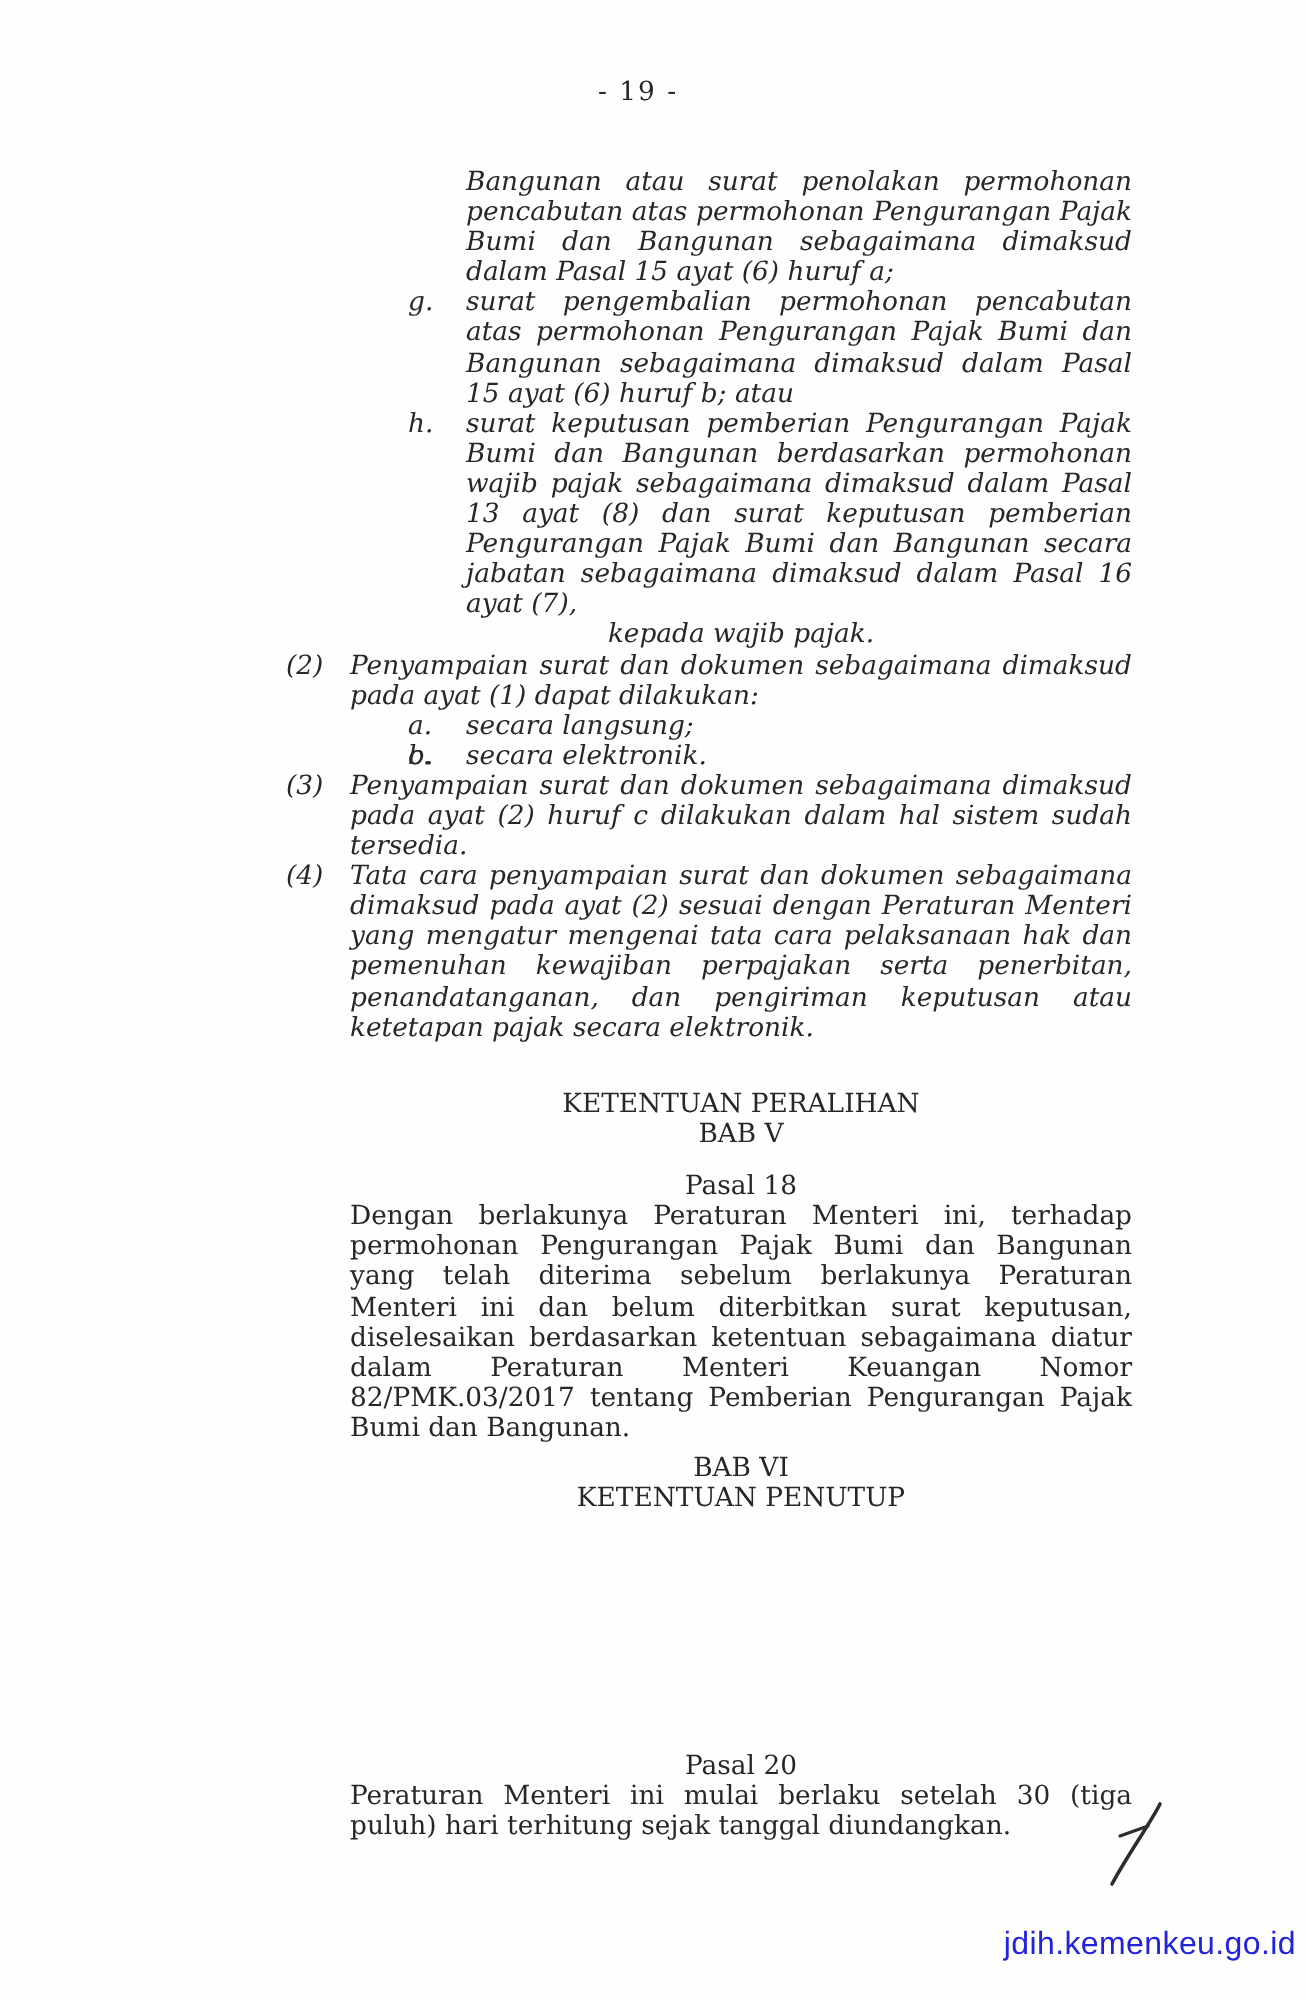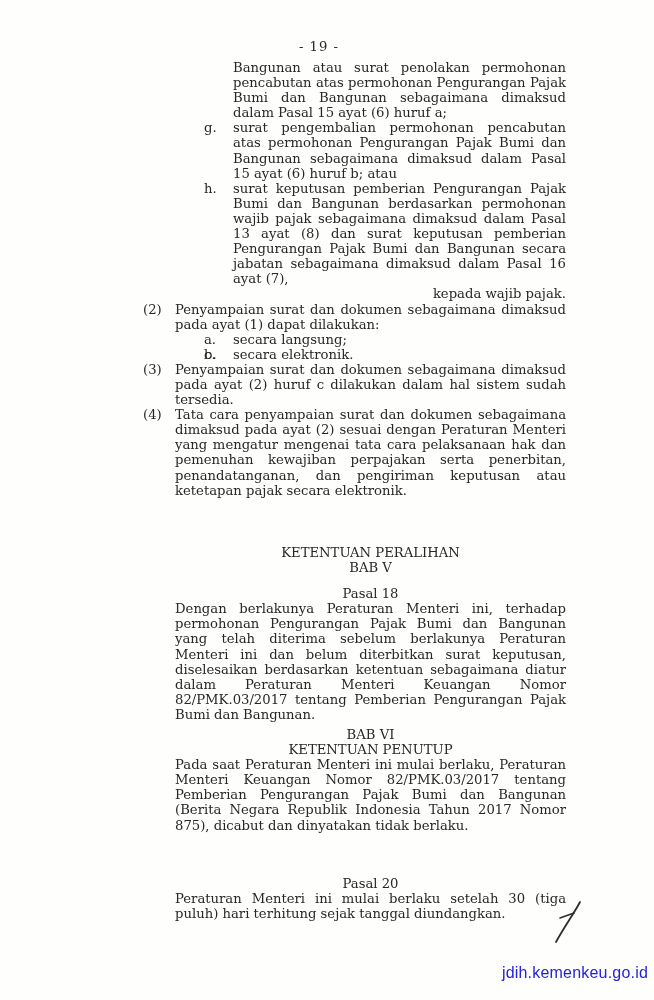--- a/index.html
+++ b/index.html
@@ -34,7 +34,7 @@
     width: 423px;
     text-align: justify;
   }
-  #chunk-list   { top: 60px; }
+  #chunk-list   { top: 84px; font-style: italic; }
   #chunk-bab5   { top: 545px; }
   #chunk-bab6   { top: 727px; }
   #chunk-pasal20{ top: 876px; }

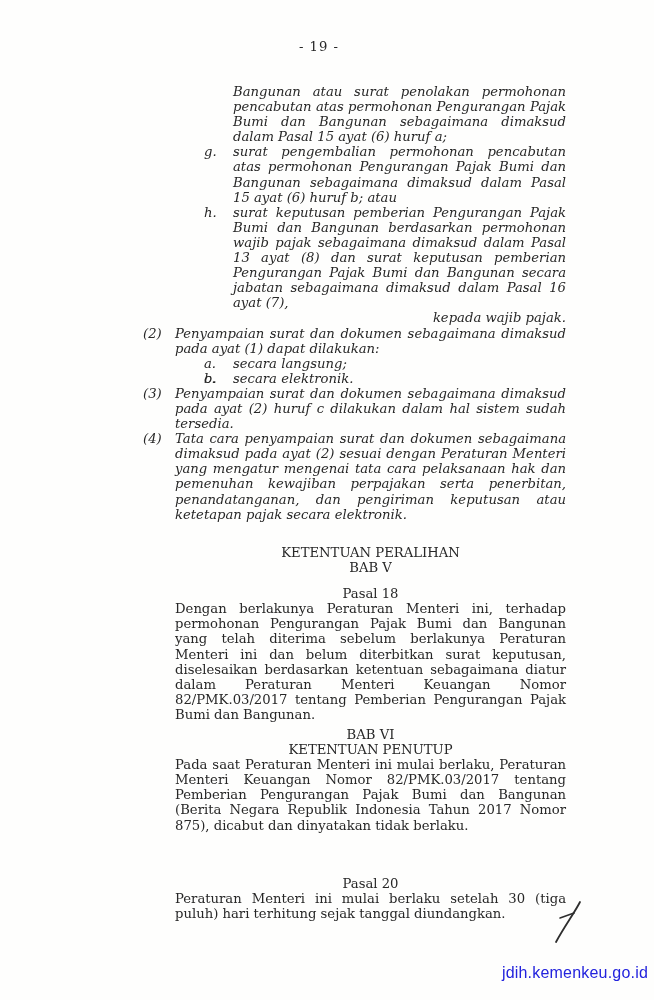--- a/index.html
+++ b/index.html
@@ -44,7 +44,7 @@
   .hang-letter { position: relative; padding-left: 90px; }
   .hang-letter > .marker { position: absolute; left: 61px; top: 0; }
 
-  .closing-line { margin-left: 32px; text-align: right; }
+  .closing-line { margin-left: 32px; text-align: center; }
 
   .hang-num { position: relative; padding-left: 32px; }
   .hang-num > .marker { position: absolute; left: 0; top: 0; }

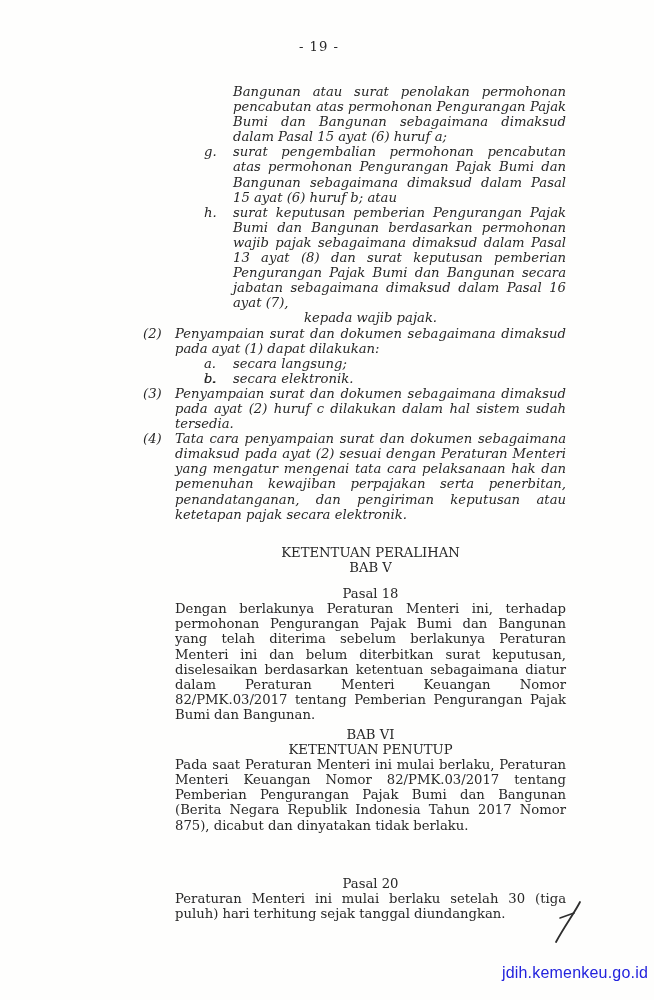--- a/index.html
+++ b/index.html
@@ -143,7 +143,6 @@
   <div class="block" id="chunk-bab6">
     <div class="center-col">BAB VI</div>
     <div class="center-col">KETENTUAN PENUTUP</div>
-    <div class="pasal-body">Pada saat Peraturan Menteri ini mulai berlaku, Peraturan Menteri Keuangan Nomor 82/PMK.03/2017 tentang Pemberian Pengurangan Pajak Bumi dan Bangunan (Berita Negara Republik Indonesia Tahun 2017 Nomor 875), dicabut dan dinyatakan tidak berlaku.</div>
   </div>
 
   <div class="block" id="chunk-pasal20">

